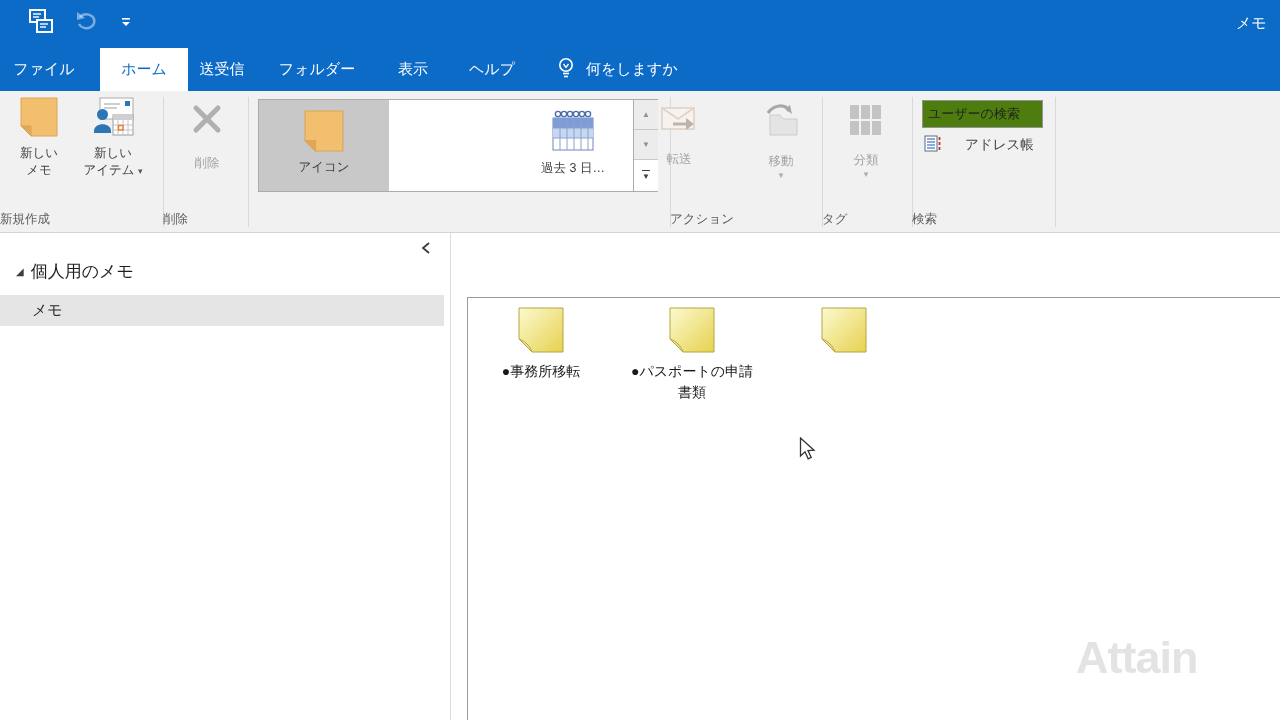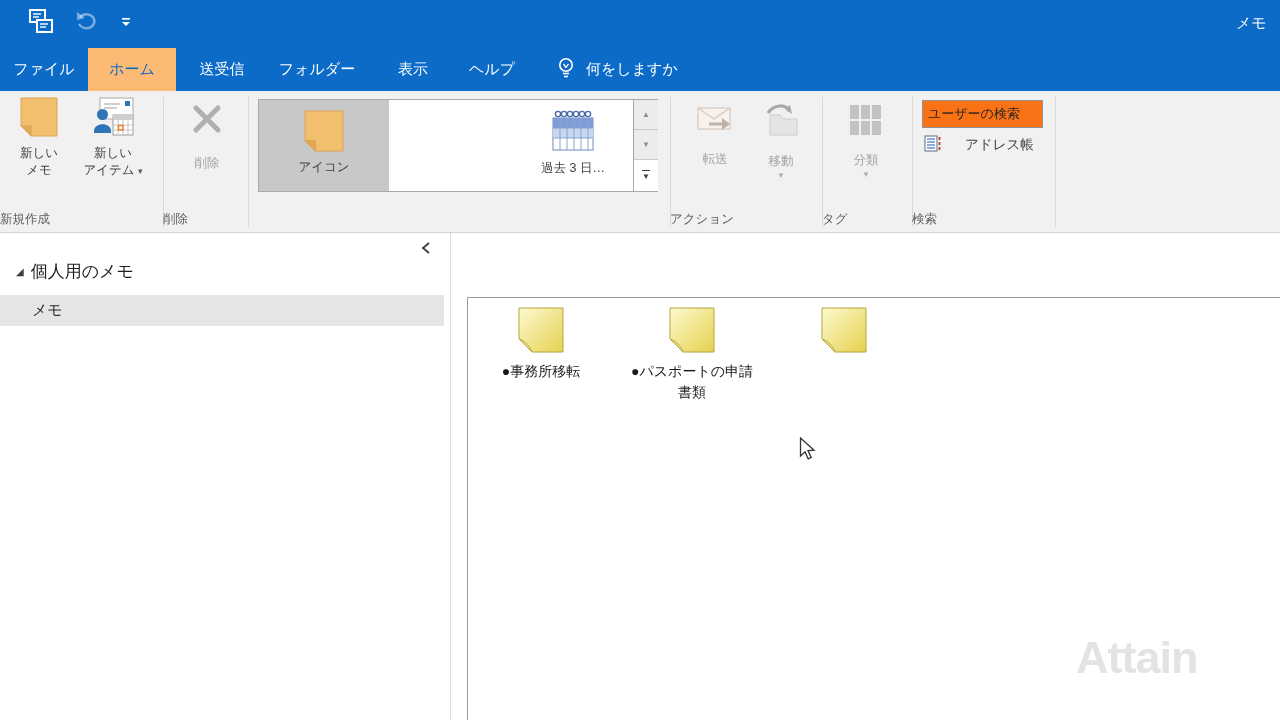--- a/index.html
+++ b/index.html
@@ -15,7 +15,7 @@
   .tabrow { position:absolute; left:0; top:48px; width:1280px; height:43px; background:#0D6BC8; }
   .tab { position:absolute; top:0; height:43px; display:flex; align-items:center; justify-content:center;
          color:#fff; font-size:15px; cursor:default; }
-  .tab.selected { background:#fdba74; color:#0D6BC8; }
+  .tab.selected { background:#ffffff; color:#0D6BC8;margin-left:12px; }
   .tellme { position:absolute; top:0; height:43px; display:flex; align-items:center; gap:10px; color:#fff; font-size:15px; }
 
   

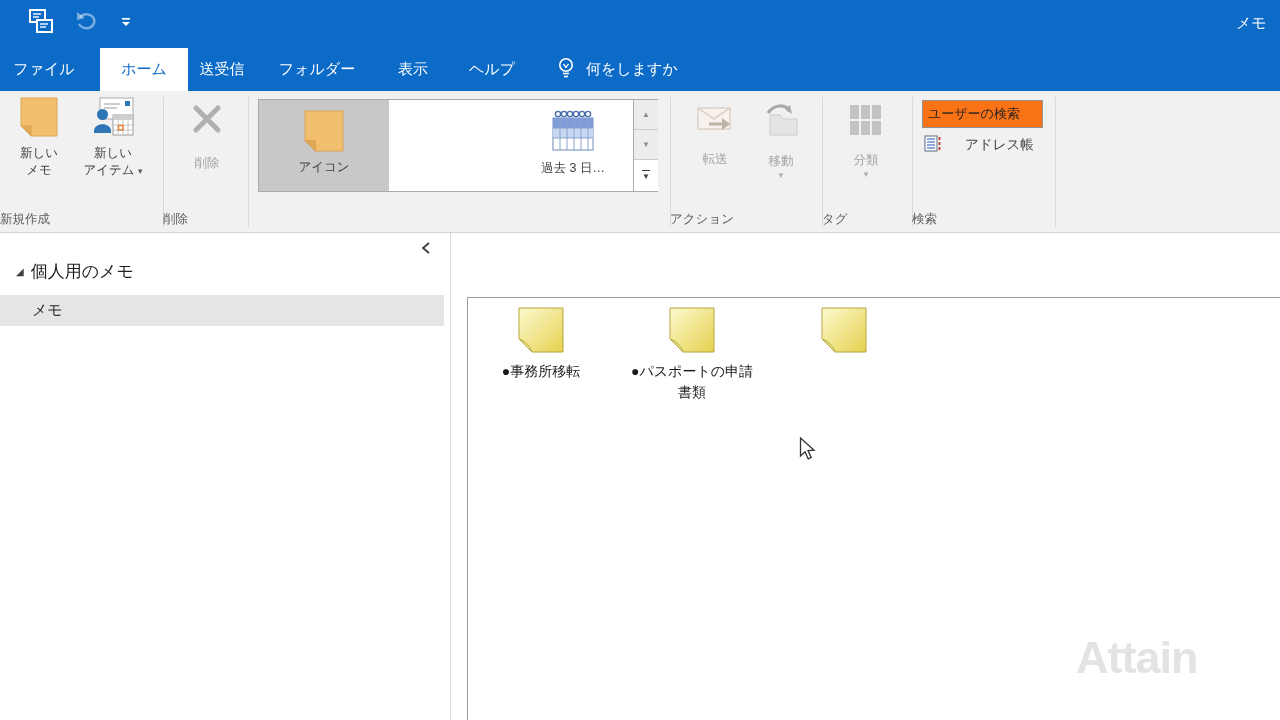--- a/index.html
+++ b/index.html
@@ -37,7 +37,7 @@
   .gsbtn.more { background:#fff; height:31px; border-bottom:none; flex-direction:column; color:#3f3f3f; }
   .morebar { width:8px; height:1.5px; background:#3f3f3f; margin-bottom:1px; }
 
-  .searchbox { position:absolute; left:922px; top:9px; width:121px; height:28px; background:#f97316; border:1px solid #949494;
+  .searchbox { position:absolute; left:922px; top:9px; width:121px; height:28px; background:#4d7c0f; border:1px solid #949494;
                font-size:13px; color:#1f1f1f; padding:0 5px; font-family:"Liberation Sans","DejaVu Sans",sans-serif; }
   .addrbook { position:absolute; left:924px; top:44px; display:flex; align-items:center; gap:23px; font-size:13.5px; color:#3f3f3f; }
 

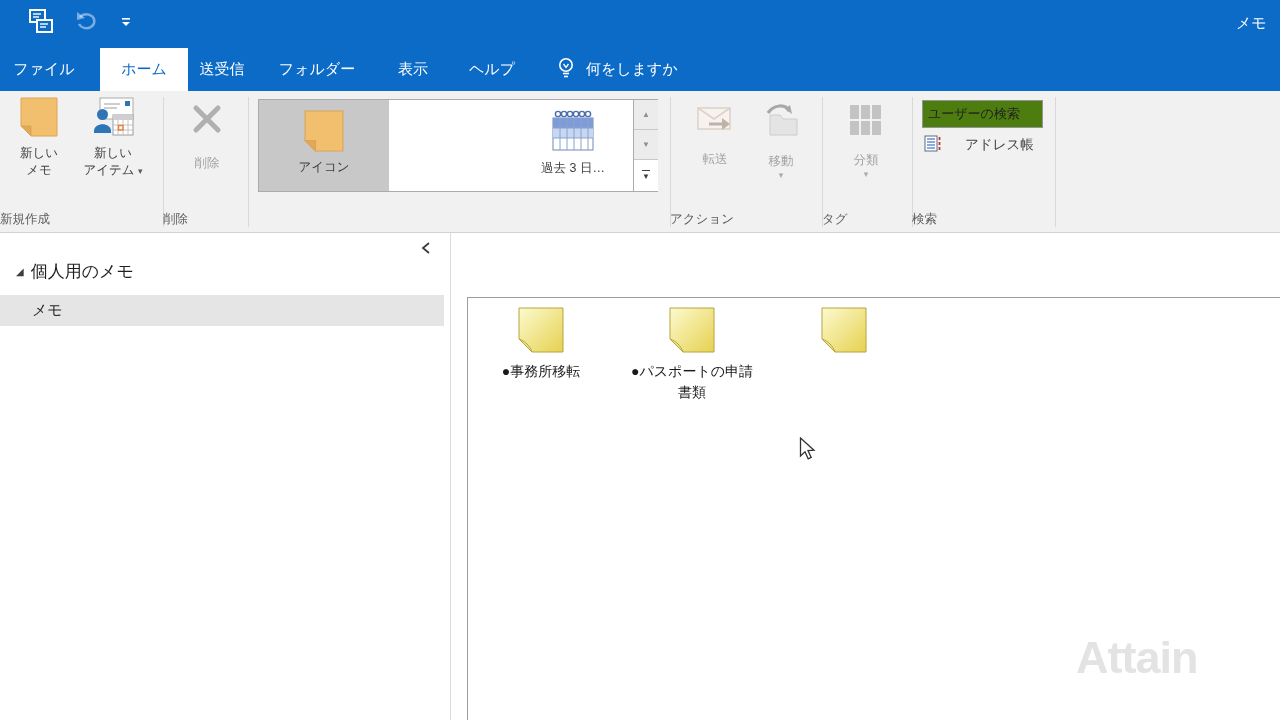--- a/index.html
+++ b/index.html
@@ -206,7 +206,7 @@
   </div>
   <div class="rsep" style="left:670px;"></div>
 
-  <div class="bigbtn disabled" style="left:684px;width:62px;">
+  <div class="bigbtn disabled" style="left:648px;width:62px;">
     <span style="margin-top:8px;">
       <svg width="36" height="30" viewBox="0 0 36 30">
         <rect x="1" y="3" width="32" height="21" fill="#f7f2ee" stroke="#ddd2c9" stroke-width="1.6"></rect>

